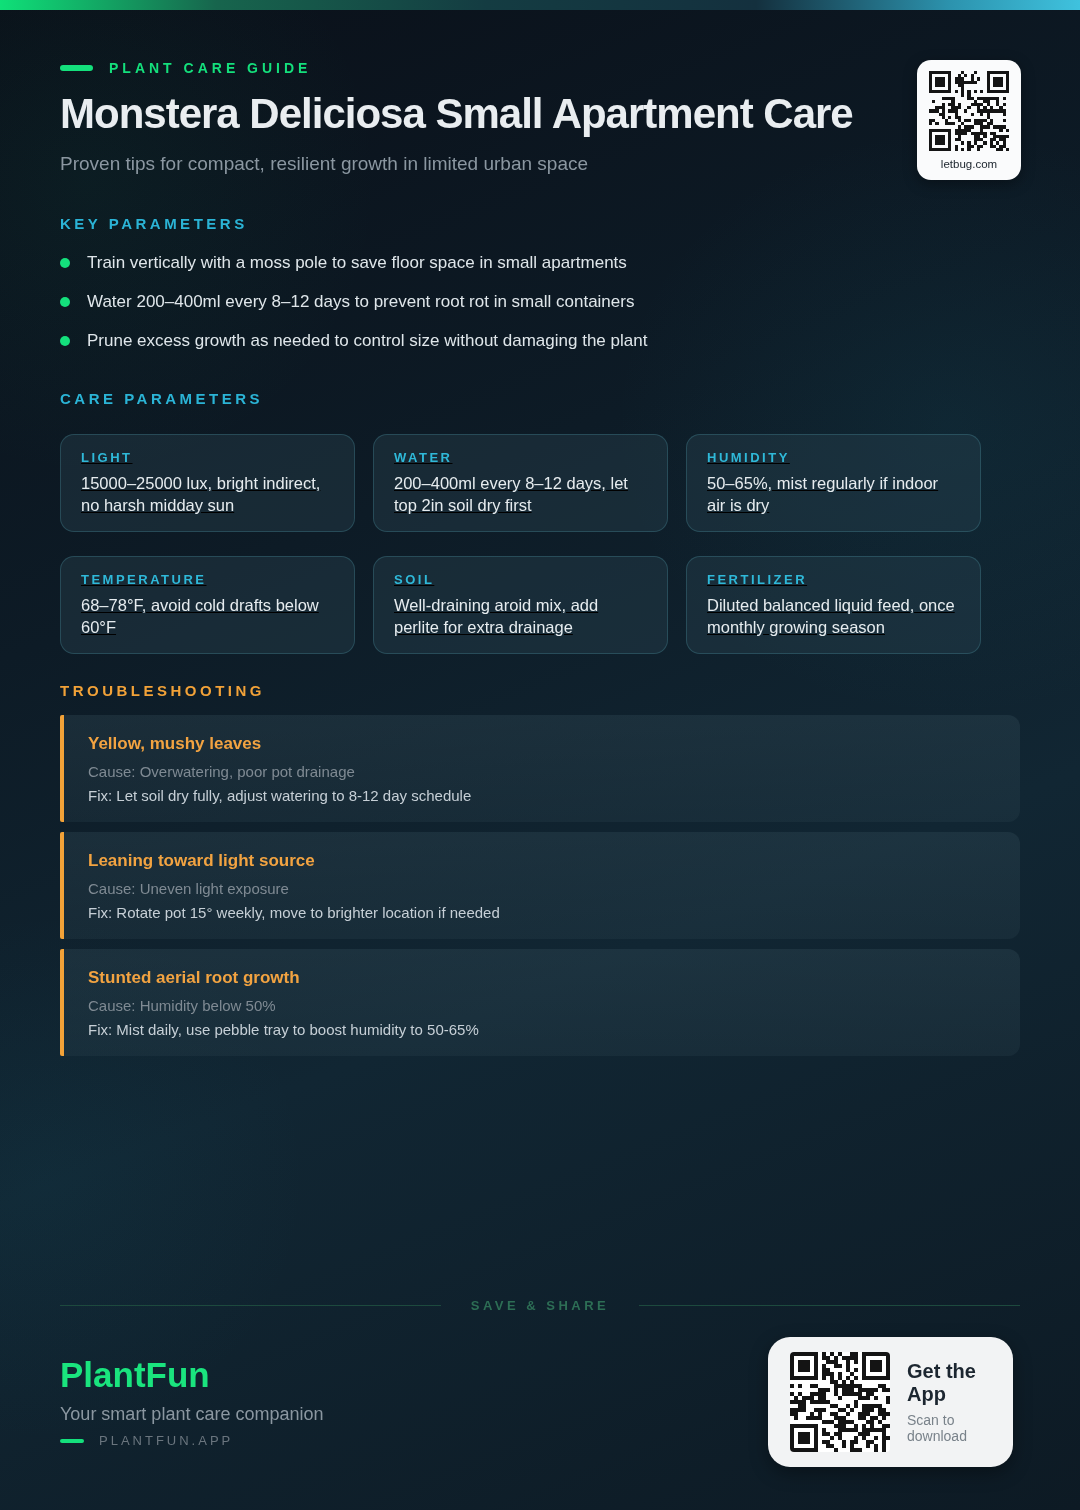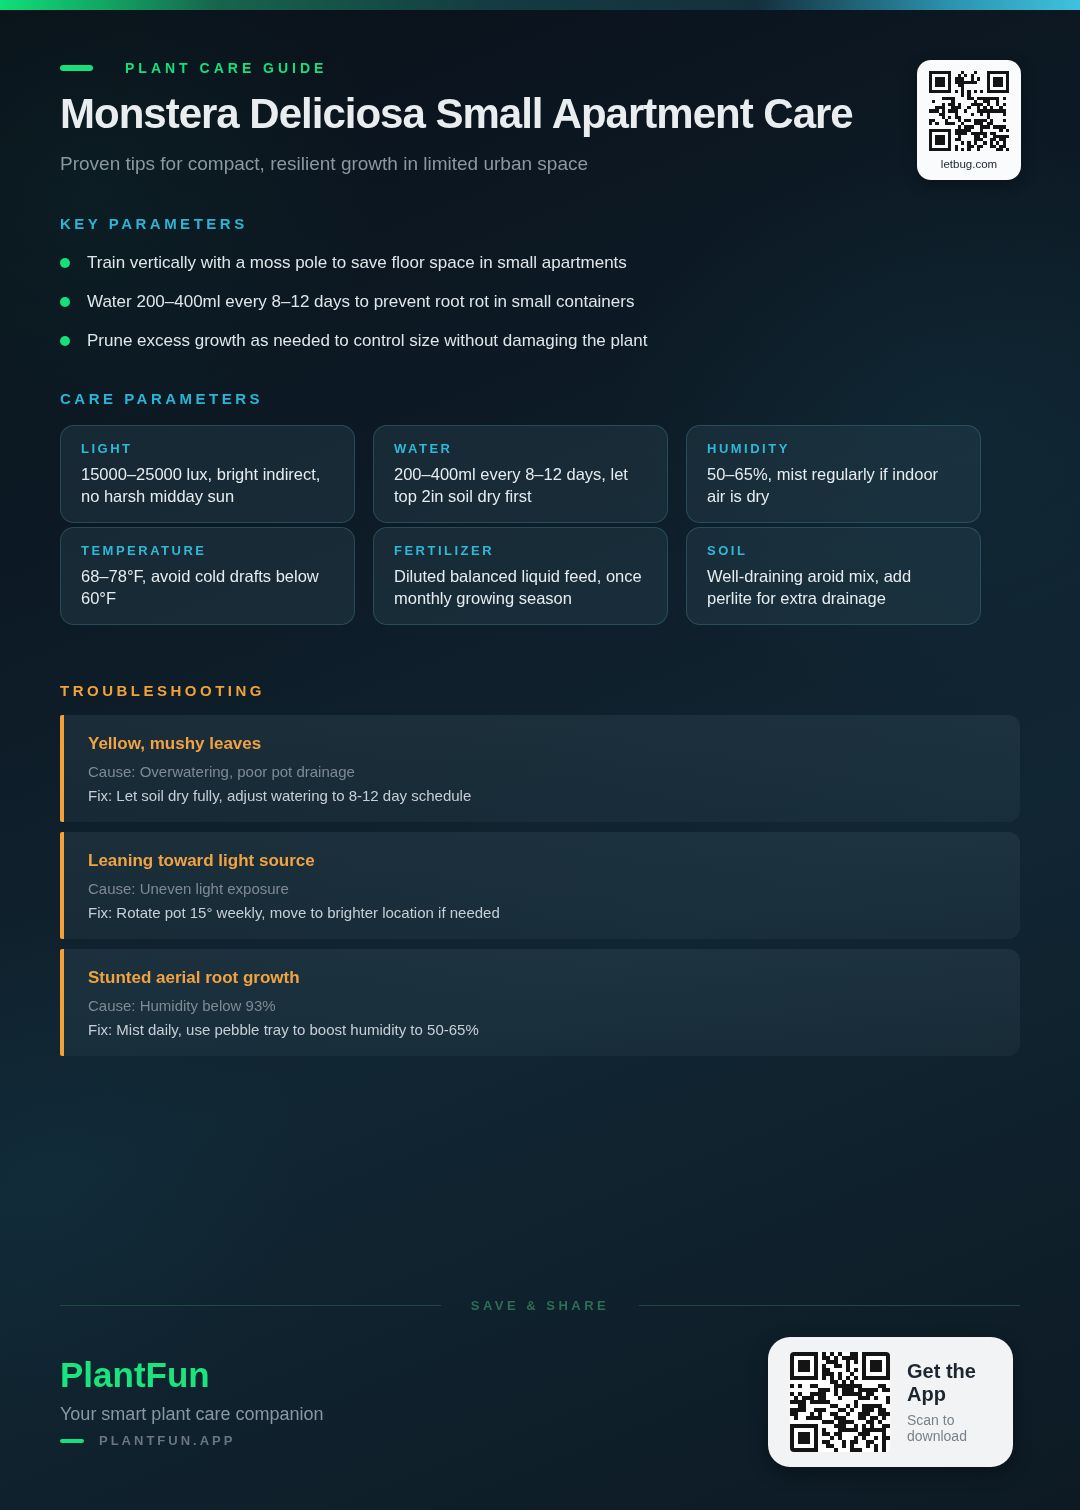--- a/index.html
+++ b/index.html
@@ -19,7 +19,7 @@
   }
 
   
-  .kicker-row { position:absolute; left:60px; top:60px; display:flex; align-items:center; gap:32px;text-align:center; }
+  .kicker-row { position:absolute; left:60px; top:60px; display:flex; align-items:center; gap:16px;text-align:center; }
   .kicker-dash { width:33px; height:6px; border-radius:3px; background:#14e07c; }
   .kicker { color:#14e07c; font-weight:bold; font-size:14px; letter-spacing:4px; }
   .title { position:absolute; left:60px; top:90px; width:860px; color:#e9edf0; font-size:42px; font-weight:bold; letter-spacing:-1px; }

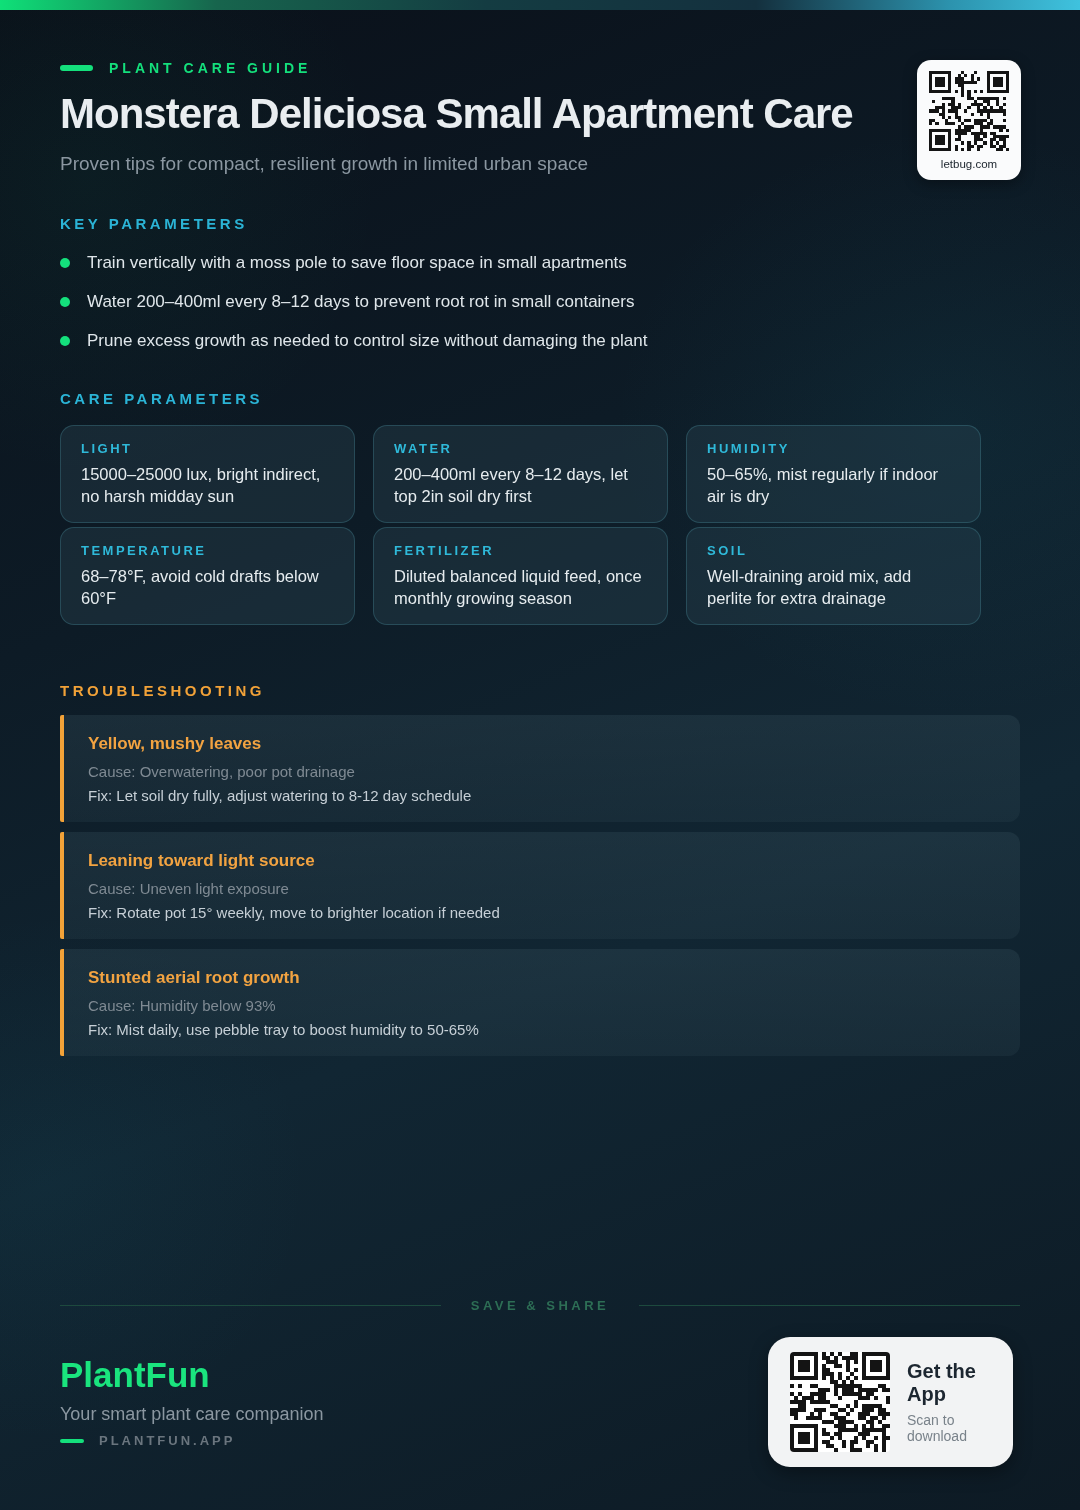--- a/index.html
+++ b/index.html
@@ -49,8 +49,8 @@
 
   
   .param-grid {
-    position:absolute; left:60px; top:425px; width:922px;
-    display:grid; grid-template-columns:repeat(3, 295px); gap:4px 18px;
+    position:absolute; left:60px; top:434px; width:922px;
+    display:grid; grid-template-columns:repeat(3, 295px); gap:24px 18px;text-decoration:underline;
   }
   .param-card {
     height:98px; background:rgba(42,68,82,0.38);

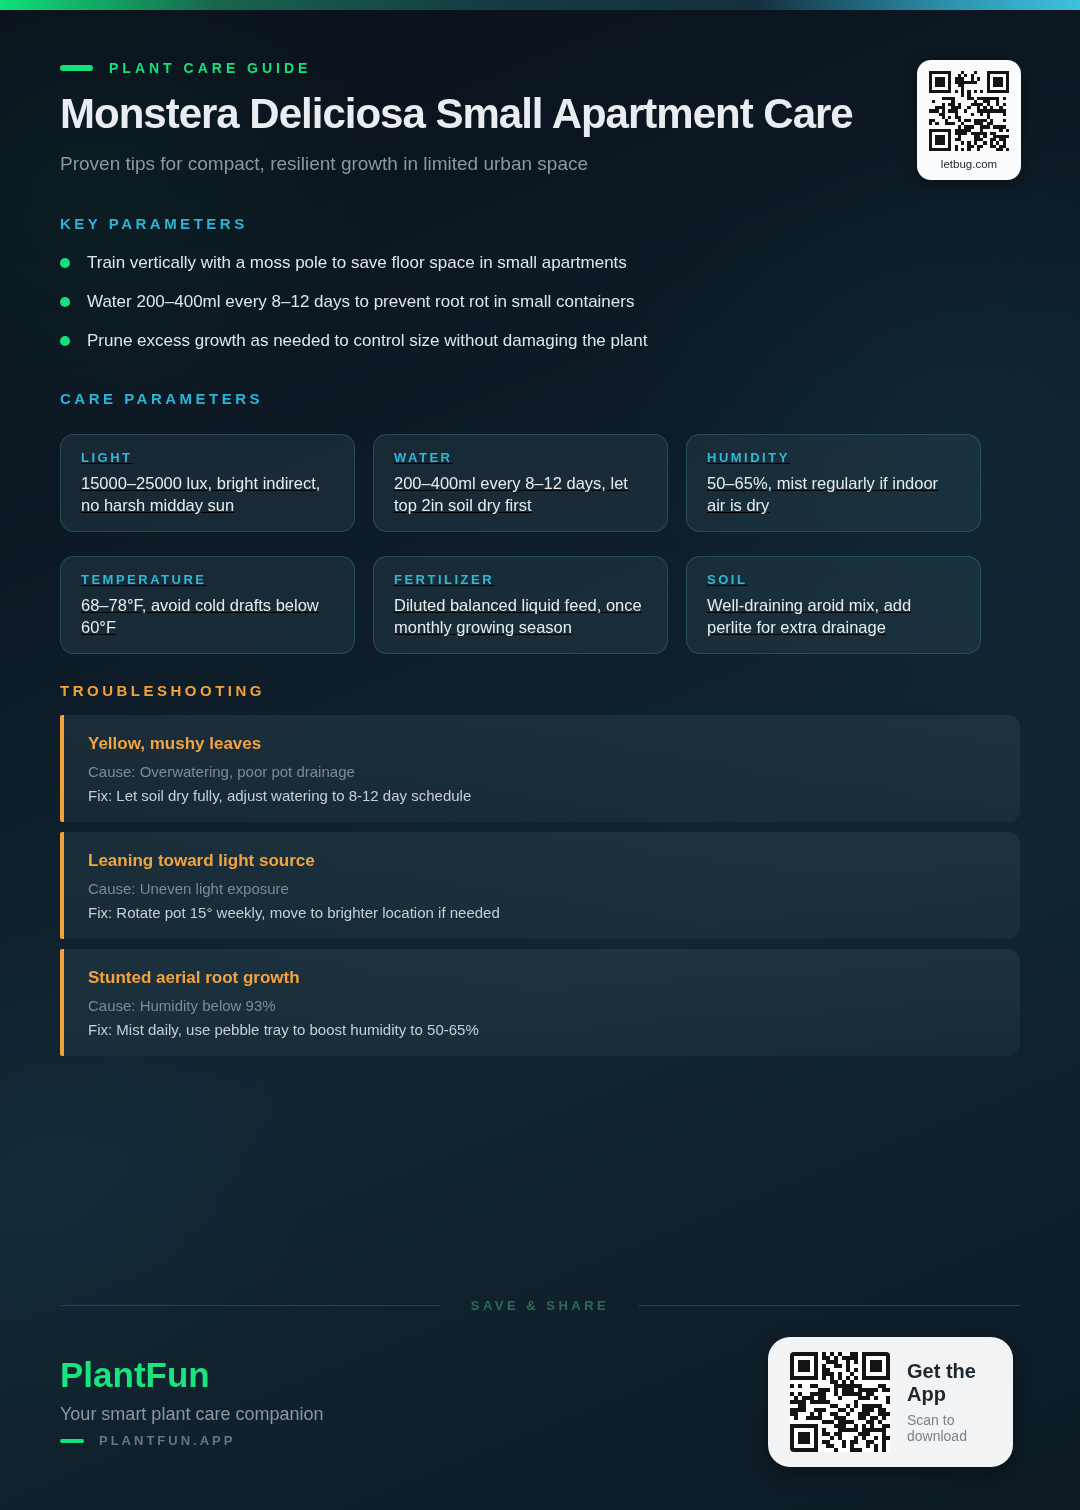--- a/index.html
+++ b/index.html
@@ -440,12 +440,12 @@
       <div class="param-text">68–78°F, avoid cold drafts below 60°F</div>
     </div>
     <div class="param-card">
+      <div class="param-label">SOIL</div>
+      <div class="param-text">Well-draining aroid mix, add perlite for extra drainage</div>
+    </div>
+    <div class="param-card">
       <div class="param-label">FERTILIZER</div>
       <div class="param-text">Diluted balanced liquid feed, once monthly growing season</div>
-    </div>
-    <div class="param-card">
-      <div class="param-label">SOIL</div>
-      <div class="param-text">Well-draining aroid mix, add perlite for extra drainage</div>
     </div>
   </div>
 

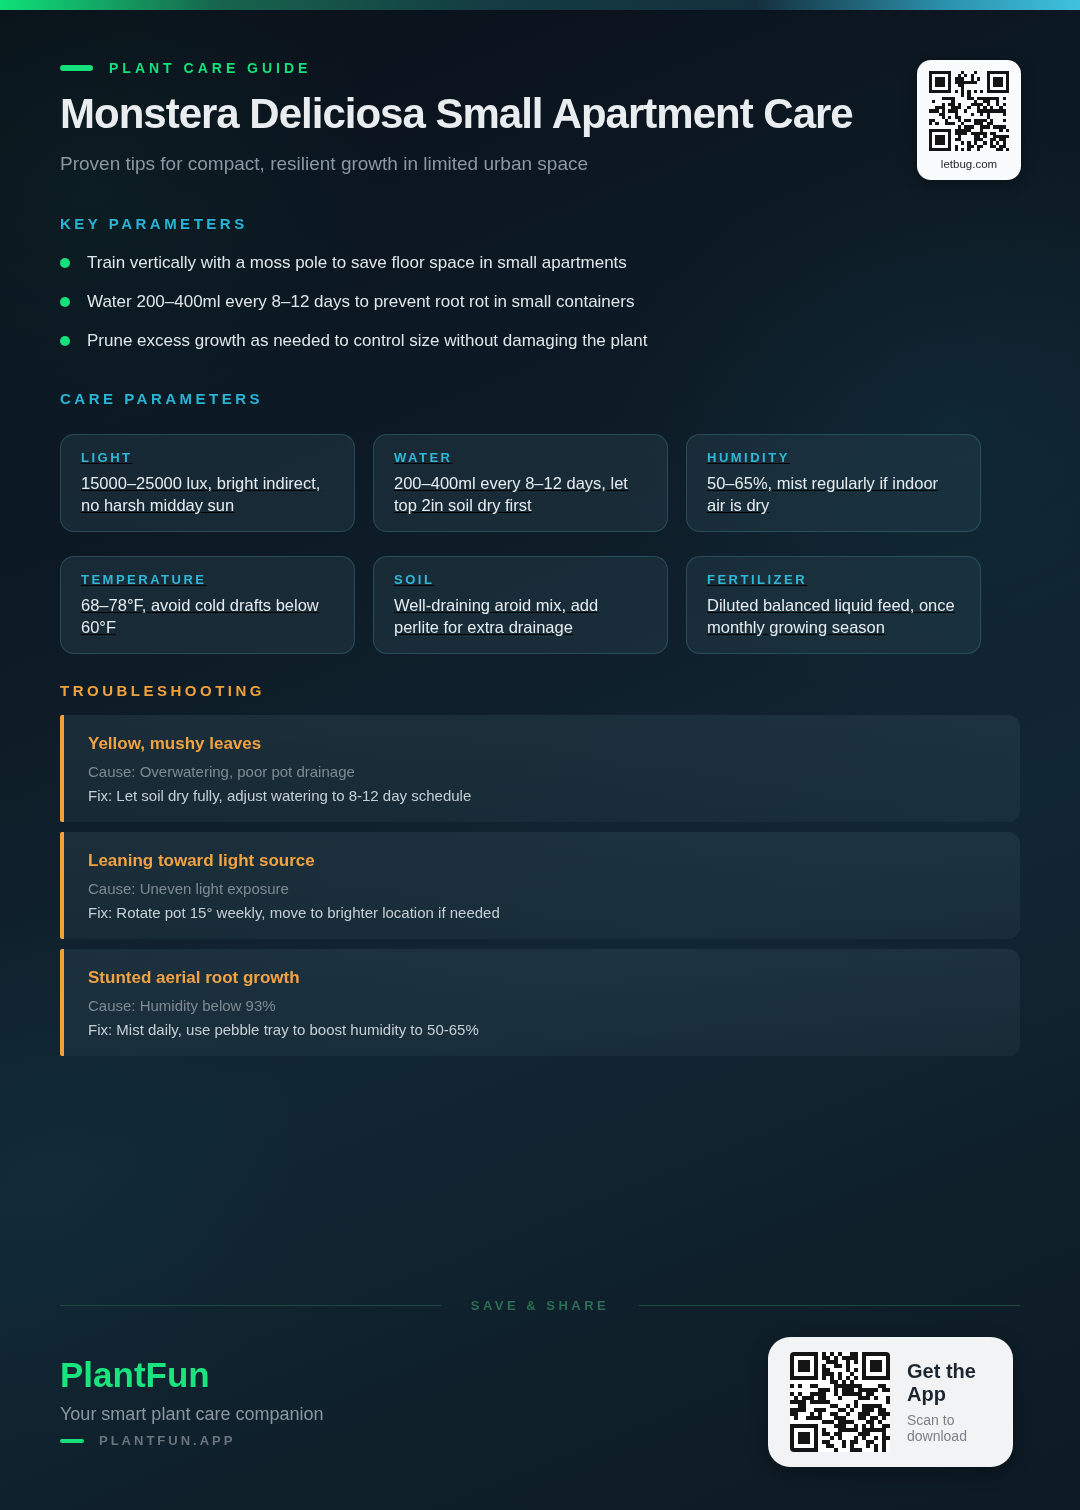--- a/index.html
+++ b/index.html
@@ -463,7 +463,7 @@
     </div>
     <div class="trouble-card">
       <div class="trouble-title">Stunted aerial root growth</div>
-      <div class="trouble-cause">Cause: Humidity below 93%</div>
+      <div class="trouble-cause">Cause: Humidity below 50%</div>
       <div class="trouble-fix">Fix: Mist daily, use pebble tray to boost humidity to 50-65%</div>
     </div>
   </div>

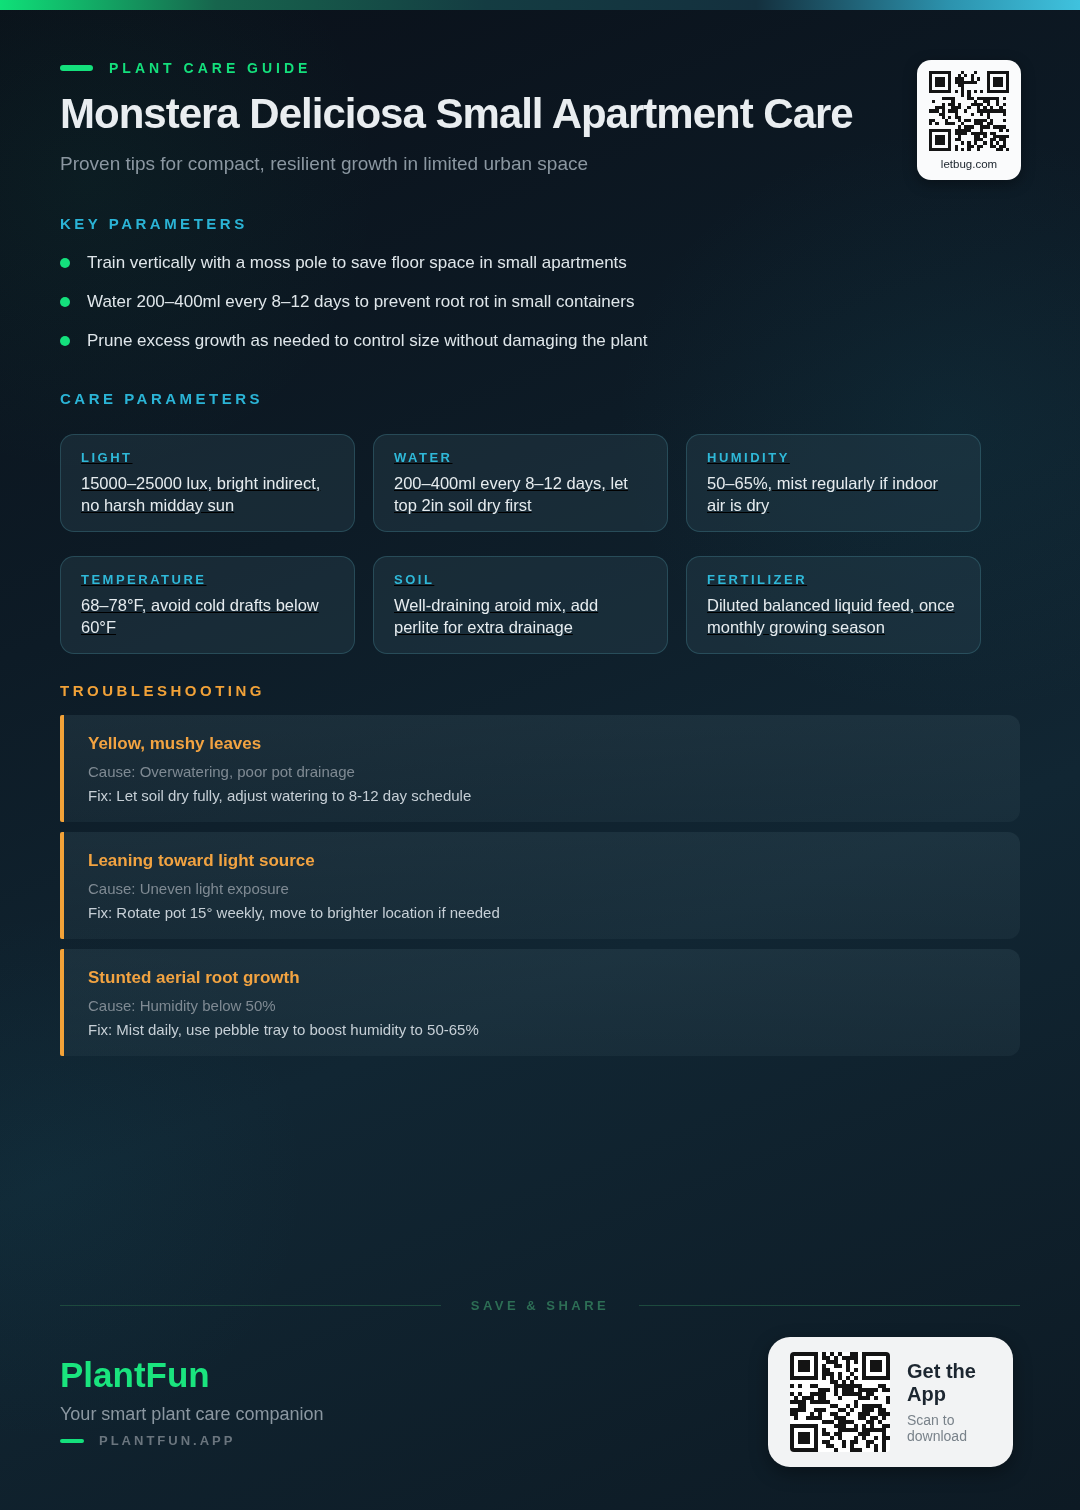--- a/index.html
+++ b/index.html
@@ -83,7 +83,7 @@
   .tagline { position:absolute; left:60px; top:1404px; color:#8b97a1; font-size:18px; }
   .site-row { position:absolute; left:60px; top:1433px; display:flex; align-items:center; gap:15px; }
   .site-dash { width:24px; height:4px; border-radius:2px; background:#14e07c; }
-  .site-text { color:#6a757e; font-size:13px; letter-spacing:3px;font-weight:bold; }
+  .site-text { color:#6a757e; font-size:13px; letter-spacing:3px; }
 
   .app-card {
     position:absolute; left:768px; top:1337px; width:245px; height:130px;

